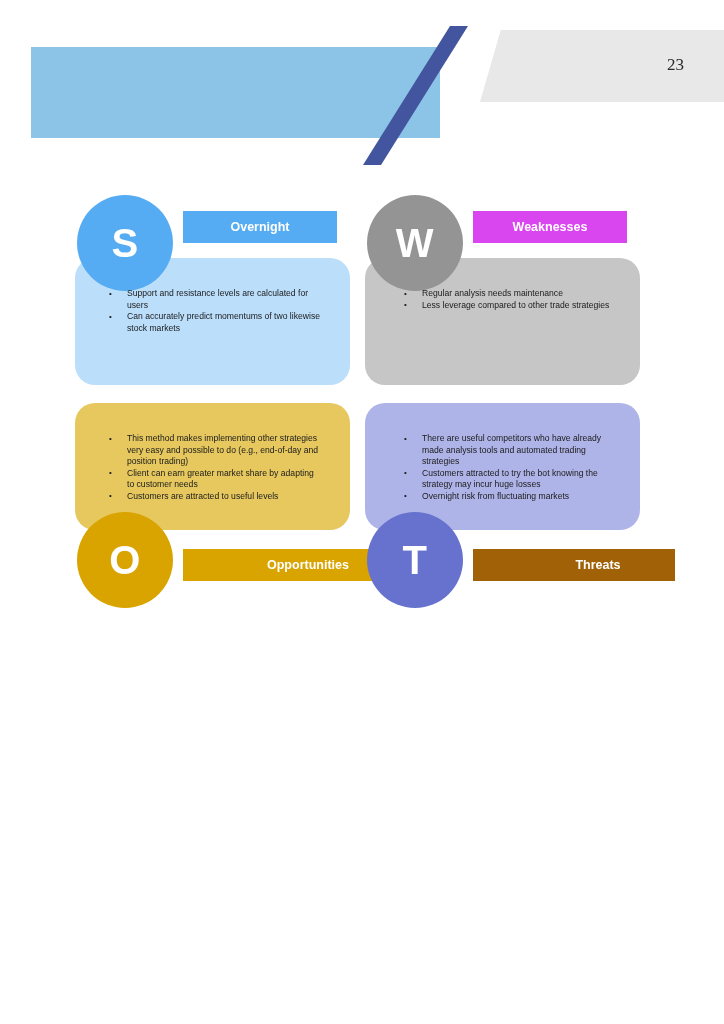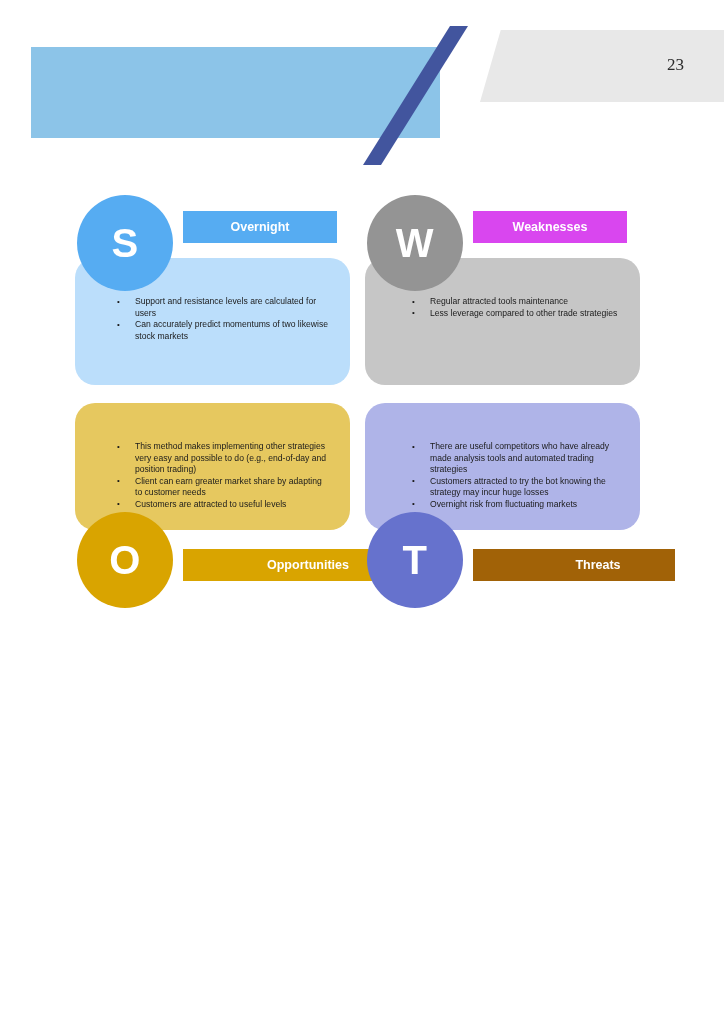--- a/index.html
+++ b/index.html
@@ -128,7 +128,7 @@
   
   .bullets {
     position: absolute;
-    margin: 8px;
+    margin: 0;
     padding: 0;
     list-style: none;
     color: #1a1a1a;

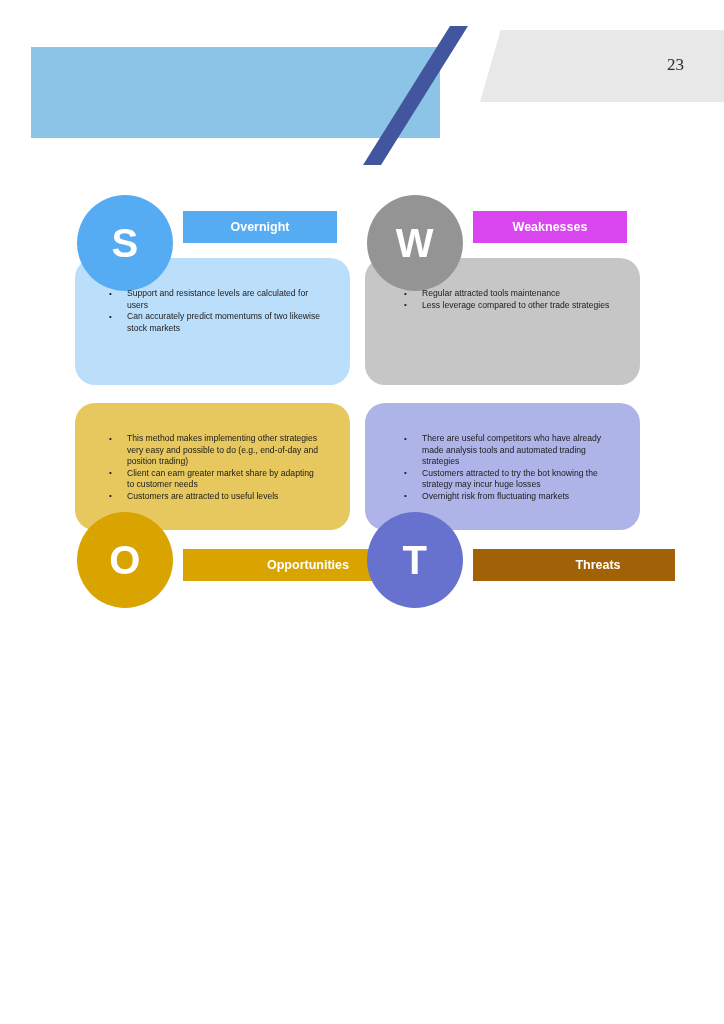--- a/index.html
+++ b/index.html
@@ -205,7 +205,7 @@
       <div class="letter-circle">W</div>
       <div class="title-bar">Weaknesses</div>
       <ul class="bullets">
-        <li>Regular attracted tools maintenance</li>
+        <li>Regular analysis needs maintenance</li>
         <li>Less leverage compared to other trade strategies</li>
       </ul>
     </div>

